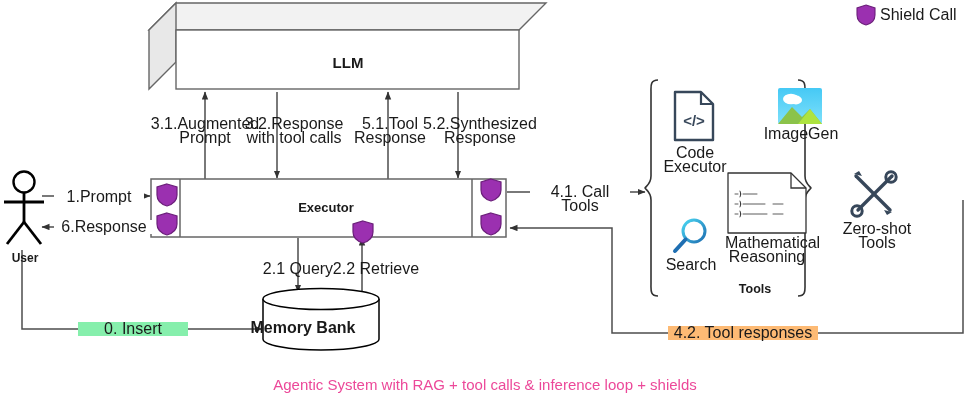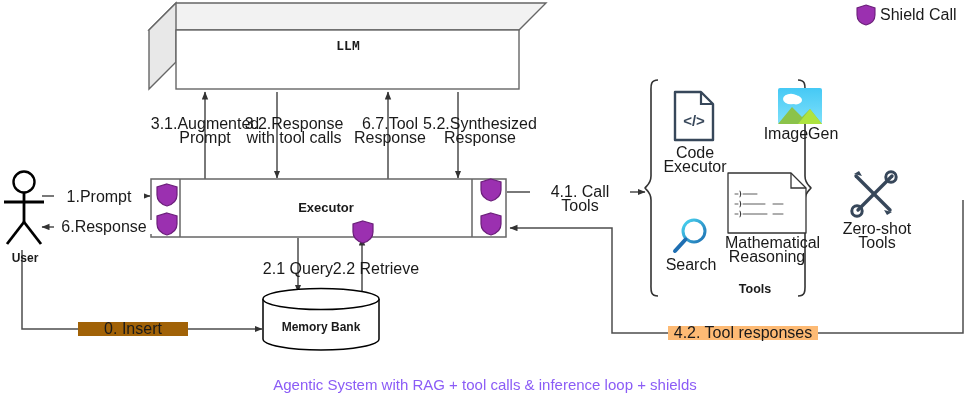--- a/index.html
+++ b/index.html
@@ -60,7 +60,7 @@
   <polygon points="1,28 28,1 28,60 1,87" fill="#e8e8e8" stroke="#666" stroke-width="1.4"></polygon>
   <rect x="28" y="28" width="343" height="59" fill="#ffffff" stroke="#666" stroke-width="1.4"></rect>
 </svg>
-<div class="abs lbl bold" style="left:148px;top:40px;width:400px;font-size:13px;font-family:Liberation Mono, monospace;">LLM</div>
+<div class="abs lbl bold" style="left:148px;top:56px;width:400px;font-size:15px;">LLM</div>
 
 <svg class="abs" style="left:150px;top:178px;" width="357" height="60">
   <rect x="1" y="1" width="355" height="58" fill="#ffffff" stroke="#666" stroke-width="1.5"></rect>

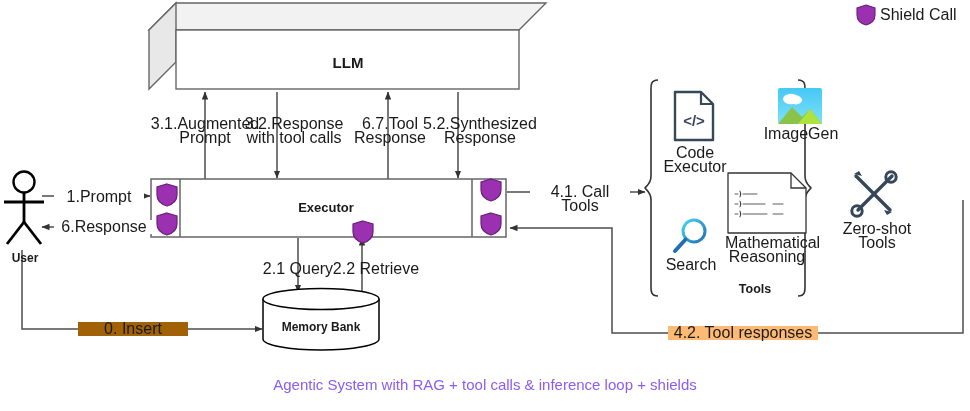--- a/index.html
+++ b/index.html
@@ -155,7 +155,7 @@
 Prompt</div>
 <div class="abs lbl" style="left:234px;top:117px;width:120px;">3.2.Response
 with tool calls</div>
-<div class="abs lbl" style="left:345px;top:117px;width:90px;">6.7.Tool
+<div class="abs lbl" style="left:345px;top:117px;width:90px;">5.1.Tool
 Response</div>
 <div class="abs lbl" style="left:420px;top:117px;width:120px;">5.2.Synthesized
 Response</div>

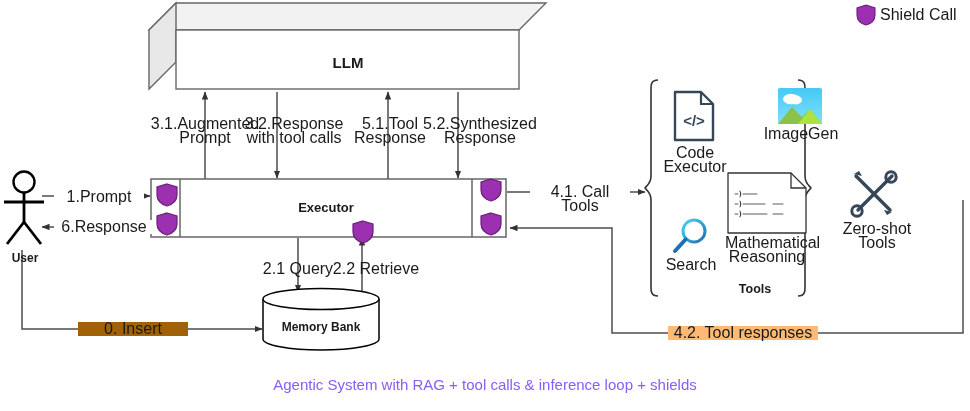--- a/index.html
+++ b/index.html
@@ -166,7 +166,7 @@
 <div class="abs lbl" style="left:258px;top:262px;width:80px;">2.1 Query</div>
 <div class="abs lbl" style="left:330px;top:262px;width:92px;">2.2 Retrieve</div>
 
-<div class="abs lbl" style="left:78px;top:322px;width:110px;background:#a16207;">0. Insert</div>
+<div class="abs lbl" style="left:78px;top:322px;width:110px;background:#86efac;">0. Insert</div>
 
 <div class="abs lbl" style="left:530px;top:185px;width:100px;background:#fff;">4.1. Call Tools</div>
 

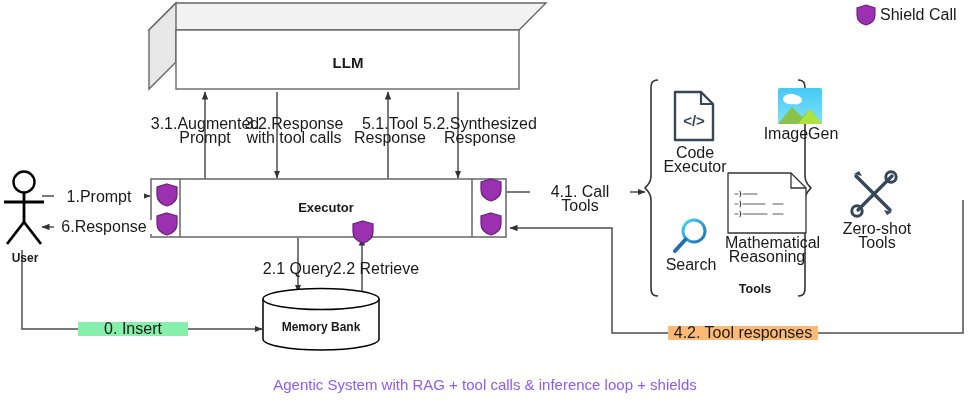--- a/index.html
+++ b/index.html
@@ -98,7 +98,7 @@
   <path d="M1,11 L1,51 A58,11 0 0 0 117,51 L117,11" fill="#ffffff" stroke="#000" stroke-width="1.5"></path>
   <ellipse cx="59" cy="11" rx="58" ry="10.5" fill="#ffffff" stroke="#000" stroke-width="1.5"></ellipse>
 </svg>
-<div class="abs lbl bold" style="left:262px;top:321px;width:118px;font-size:12px;">Memory Bank</div>
+<div class="abs lbl bold" style="left:244px;top:321px;width:118px;font-size:16px;">Memory Bank</div>
 
 <svg class="abs" style="left:644px;top:78px;" width="168" height="222">
   <path d="M14,2 C6,2 7,8 7,14 L7,98 C7,106 2,108 1,110 C2,112 7,114 7,122 L7,206 C7,212 6,218 14,218" fill="none" stroke="#333" stroke-width="1.6"></path>

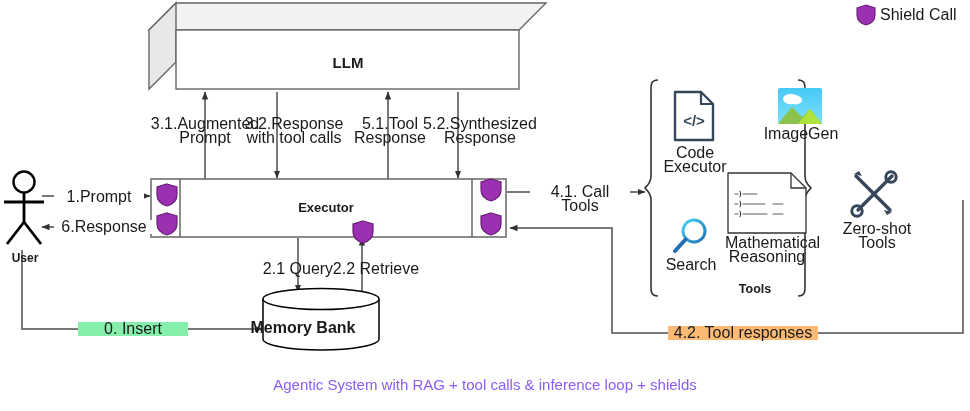--- a/index.html
+++ b/index.html
@@ -177,6 +177,6 @@
 </svg>
 <div class="abs lbl" style="left:880px;top:8px;width:90px;text-align:left;">Shield Call</div>
 
-<div class="abs" style="left:0px;top:376px;width:970px;text-align:center;font-size:15px;color:#8b5cf6;">Agentic System with RAG + tool calls &amp; inference loop + shields</div>
+<div class="abs" style="left:0px;top:376px;width:970px;text-align:center;font-size:15px;color:#ec4899;">Agentic System with RAG + tool calls &amp; inference loop + shields</div>
 
 </body></html>

